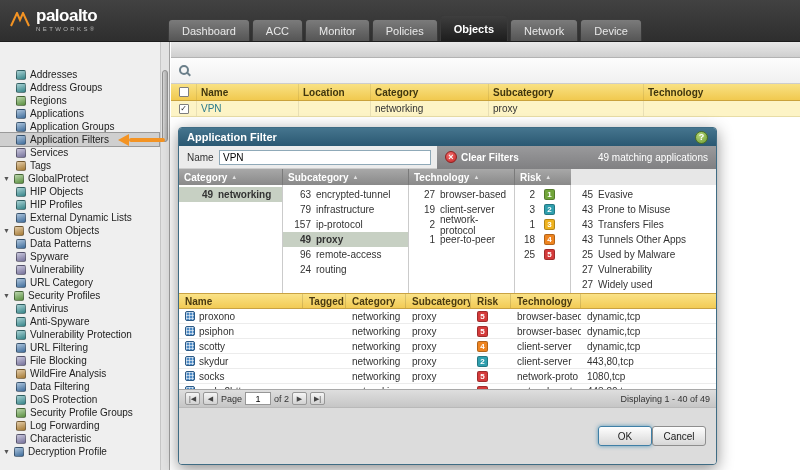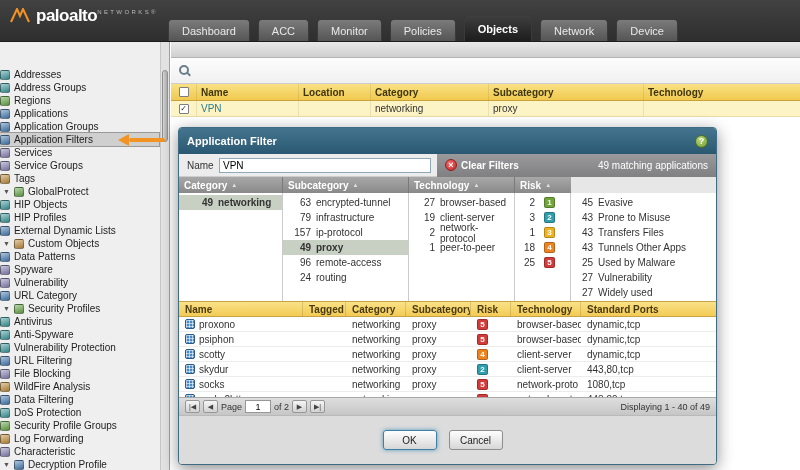--- a/index.html
+++ b/index.html
@@ -10,7 +10,7 @@
   
   #header{position:absolute;left:0;top:0;width:800px;height:42px;background:linear-gradient(#424242,#2e2e2e);border-bottom:1px solid #1d1d1d;z-index:5}
   .logo{position:absolute;left:10px;top:7px;display:flex;align-items:center;gap:6px}
-  .ltxt{display:flex;}
+  .ltxt{display:flex;flex-direction:column}
   .lmain{color:#fff;font-size:17px;font-weight:bold;letter-spacing:-.5px;line-height:1}
   .lsub{color:#b9b9b9;font-size:6px;letter-spacing:2.4px;margin-top:2px}
   .tabs{position:absolute;left:168px;bottom:0;display:flex;align-items:flex-end;gap:8px}

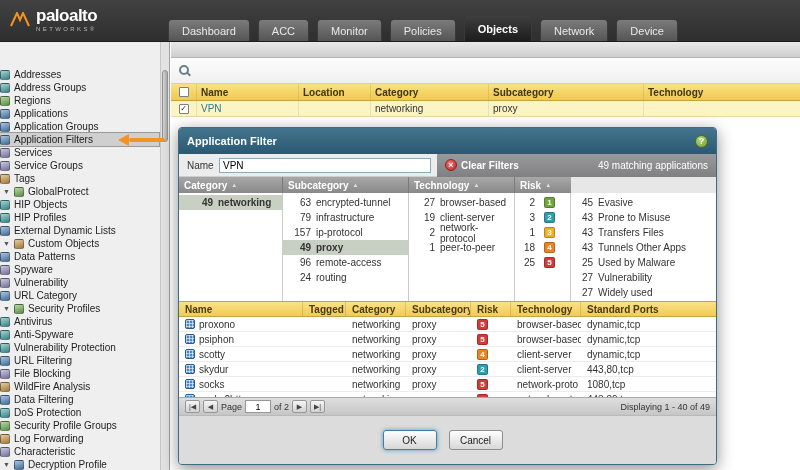--- a/index.html
+++ b/index.html
@@ -13,7 +13,7 @@
   .ltxt{display:flex;flex-direction:column}
   .lmain{color:#fff;font-size:17px;font-weight:bold;letter-spacing:-.5px;line-height:1}
   .lsub{color:#b9b9b9;font-size:6px;letter-spacing:2.4px;margin-top:2px}
-  .tabs{position:absolute;left:168px;bottom:0;display:flex;align-items:flex-end;gap:8px}
+  .tabs{position:absolute;left:168px;bottom:0;display:flex;align-items:flex-end;gap:2px}
   .tab{height:22px;padding:0 13px;display:flex;align-items:center;background:linear-gradient(#7b7b7b,#555);color:#e9e9e9;font-size:11px;border:1px solid #3a3a3a;border-bottom:none;border-radius:4px 4px 0 0;cursor:pointer;white-space:nowrap}
   .tab.active{height:26px;background:linear-gradient(#3e3e3e,#1d1d1d);color:#fff;font-weight:bold}
 

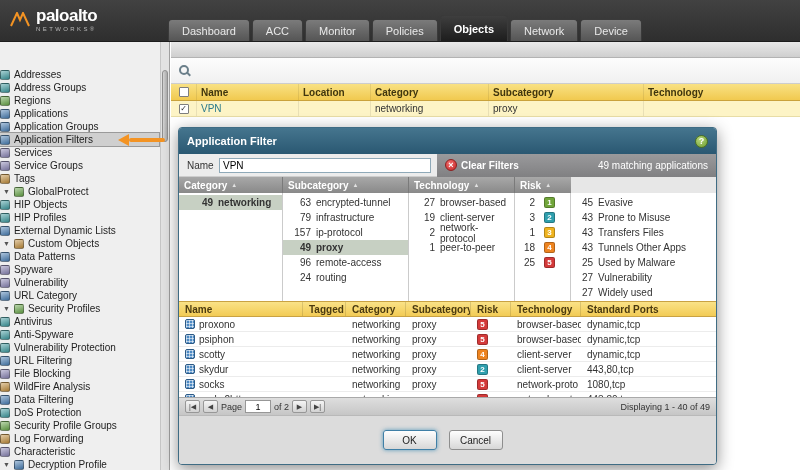--- a/index.html
+++ b/index.html
@@ -19,7 +19,7 @@
 
   
   #sidebar{position:absolute;left:0;top:42px;width:170px;height:428px;background:#efefef;border-right:1px solid #9f9f9f;padding-top:26px;padding-right:10px;overflow:hidden;z-index:4}
-  .si{display:flex;align-items:center;height:13px;color:#222;cursor:pointer;white-space:nowrap;overflow:hidden}
+  .si{display:flex;align-items:center;height:13px;padding-left:16px;color:#222;cursor:pointer;white-space:nowrap;overflow:hidden}
   .si.g{padding-left:3px}
   .si.c{}
   .si.sel{background:#cfcfcf;outline:1px solid #9a9a9a}

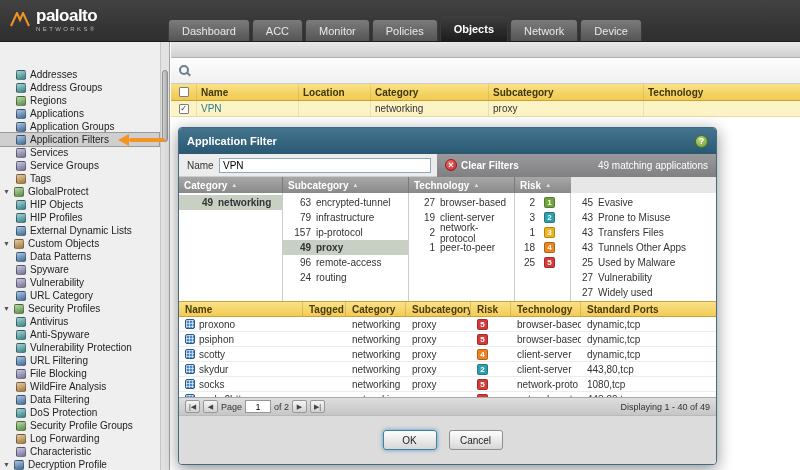--- a/index.html
+++ b/index.html
@@ -51,7 +51,7 @@
 
   
   #dialog{position:absolute;left:178px;top:127px;width:539px;height:338px;background:#e7e7e7;border:1px solid #3f6c84;border-radius:4px;box-shadow:0 4px 16px rgba(0,0,0,.45);z-index:100;display:flex;flex-direction:column}
-  .dt{height:26px;flex:none;background:linear-gradient(#45758e,#2a5872);border-radius:3px 3px 0 0;display:flex;align-items:center;color:#fff;font-weight:bold;font-size:11px;padding:0 8px}
+  .dt{height:18px;flex:none;background:linear-gradient(#45758e,#2a5872);border-radius:3px 3px 0 0;display:flex;align-items:center;color:#fff;font-weight:bold;font-size:11px;padding:0 8px}
   .help{margin-left:auto;width:13px;height:13px;border-radius:50%;background:radial-gradient(circle at 35% 30%,#b6d77a,#6f9d32);border:1px solid #4c7020;color:#fff;font-size:9px;font-weight:bold;display:flex;align-items:center;justify-content:center;cursor:pointer}
   .dn{height:23px;flex:none;display:flex;align-items:center;background:#ececec;border-bottom:1px solid #cdcdcd;padding-left:8px}
   .dnl{width:32px;color:#333}

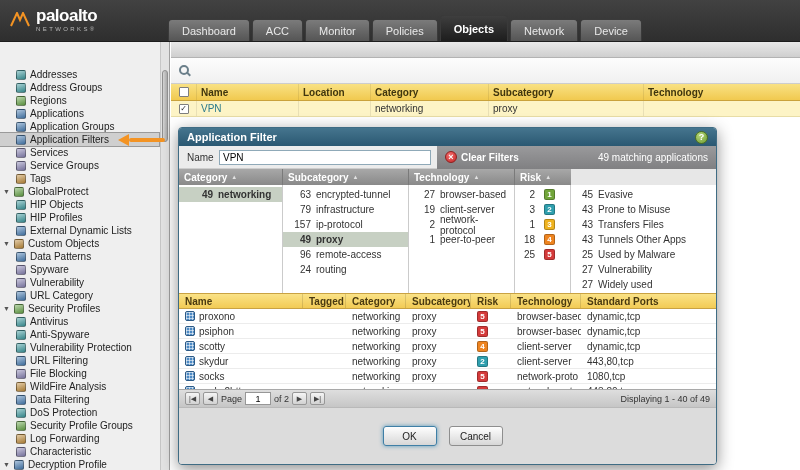--- a/index.html
+++ b/index.html
@@ -145,10 +145,6 @@
         <span>Services</span>
       </div>
     <div class="si">
-        <span class="ic v"></span>
-        <span>Service Groups</span>
-      </div>
-    <div class="si">
         <span class="ic o"></span>
         <span>Tags</span>
       </div>

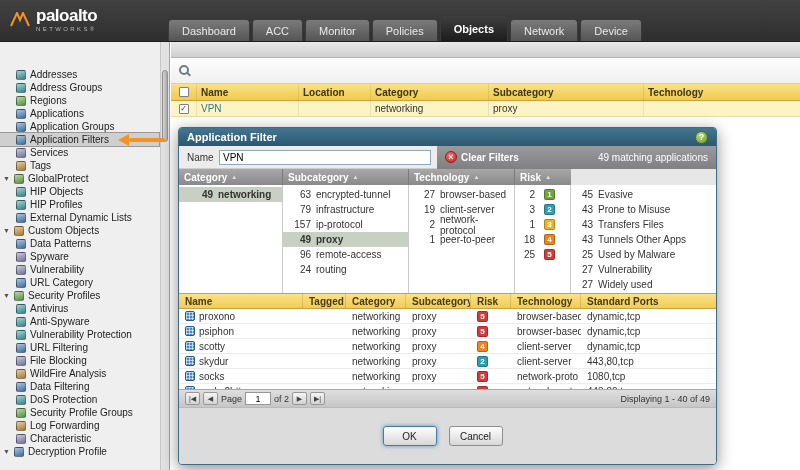--- a/index.html
+++ b/index.html
@@ -426,7 +426,6 @@
       <span class="hcell h3">Subcategory</span>
       <span class="hcell h4">Risk</span>
       <span class="hcell h5">Technology</span>
-      <span class="hcell h6">Standard Ports</span>
     </div>
 
     <div class="rrows">

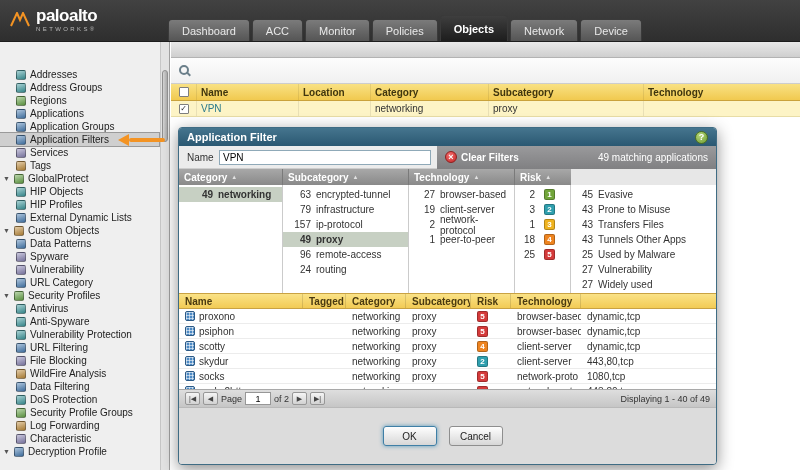--- a/index.html
+++ b/index.html
@@ -85,7 +85,7 @@
   .pbtn{min-width:15px;height:13px;display:inline-flex;align-items:center;justify-content:center;background:linear-gradient(#f5f5f5,#d2d2d2);border:1px solid #979797;border-radius:2px;font-size:7px;color:#444;padding:0 2px;cursor:pointer}
   .pinput{width:26px;height:13px;border:1px solid #979797;text-align:center;font-size:9px;font-family:inherit}
   .pspacer{flex:1}
-  .dfoot{display:flex;justify-content:center;align-items:center;gap:12px;flex:1;padding-right:10px;background:#dcdcdc;border-top:1px solid #b9b9b9;border-radius:0 0 3px 3px}
+  .dfoot{display:flex;justify-content:flex-end;align-items:center;gap:0;flex:1;padding-right:10px;background:#dcdcdc;border-top:1px solid #b9b9b9;border-radius:0 0 3px 3px}
   .btn{min-width:54px;height:20px;background:linear-gradient(#fefefe,#d7d7d7);border:1px solid #8e8e8e;border-radius:3px;font-size:10px;color:#222;font-family:inherit;cursor:pointer}
   .btn.ok{border-color:#3f7fa6;box-shadow:0 0 4px rgba(63,140,180,.85)}
 </style>

